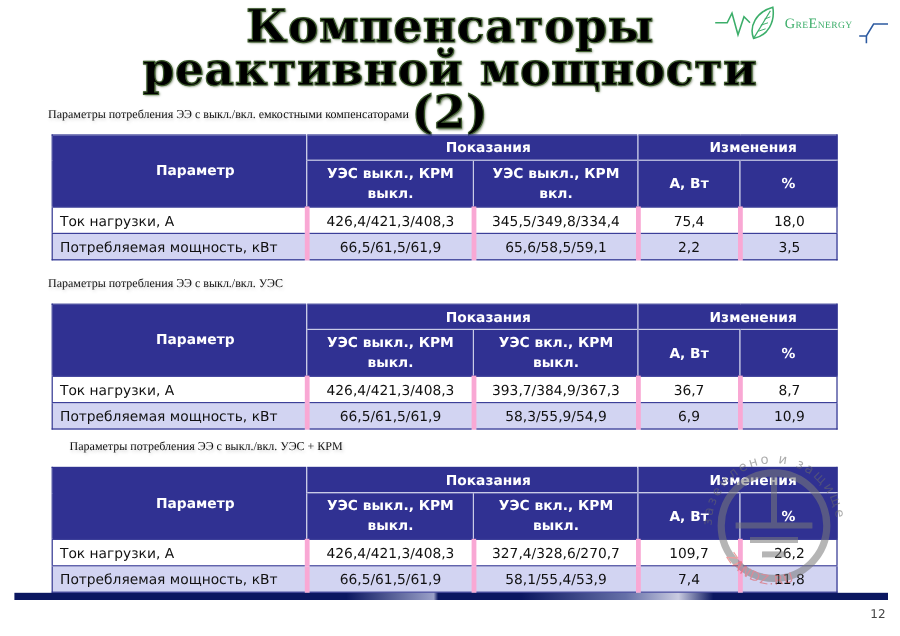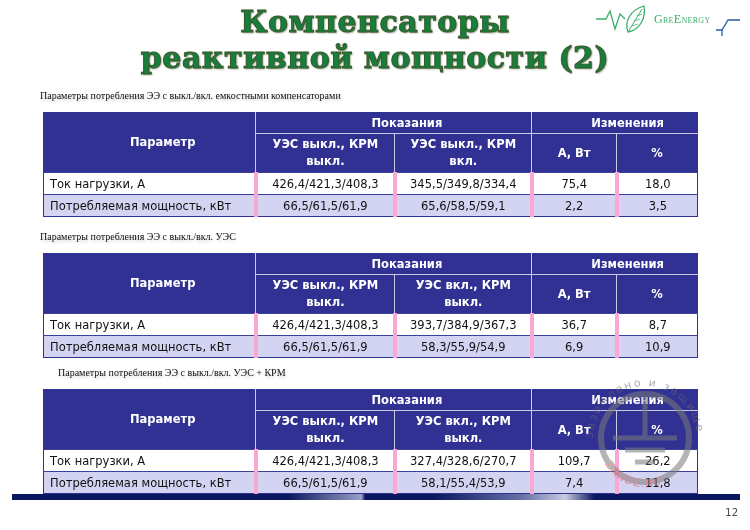--- a/index.html
+++ b/index.html
@@ -9,8 +9,8 @@
   .title {
     position: absolute; left: 110px; top: 4px; width: 530px;
     text-align: center; font-family: "DejaVu Serif", serif;
-    font-size: 30px; line-height: 36px; font-weight: bold;
-    color: #15803d; letter-spacing: 0.5px;
+    font-size: 38px; line-height: 36px; font-weight: bold;
+    color: #000000; letter-spacing: 0.5px;
     -webkit-text-stroke: 1px #3c5a2c;
     text-shadow: 1px 1px 2px #7c8c70, 0 0 1px #556b45;
   }

